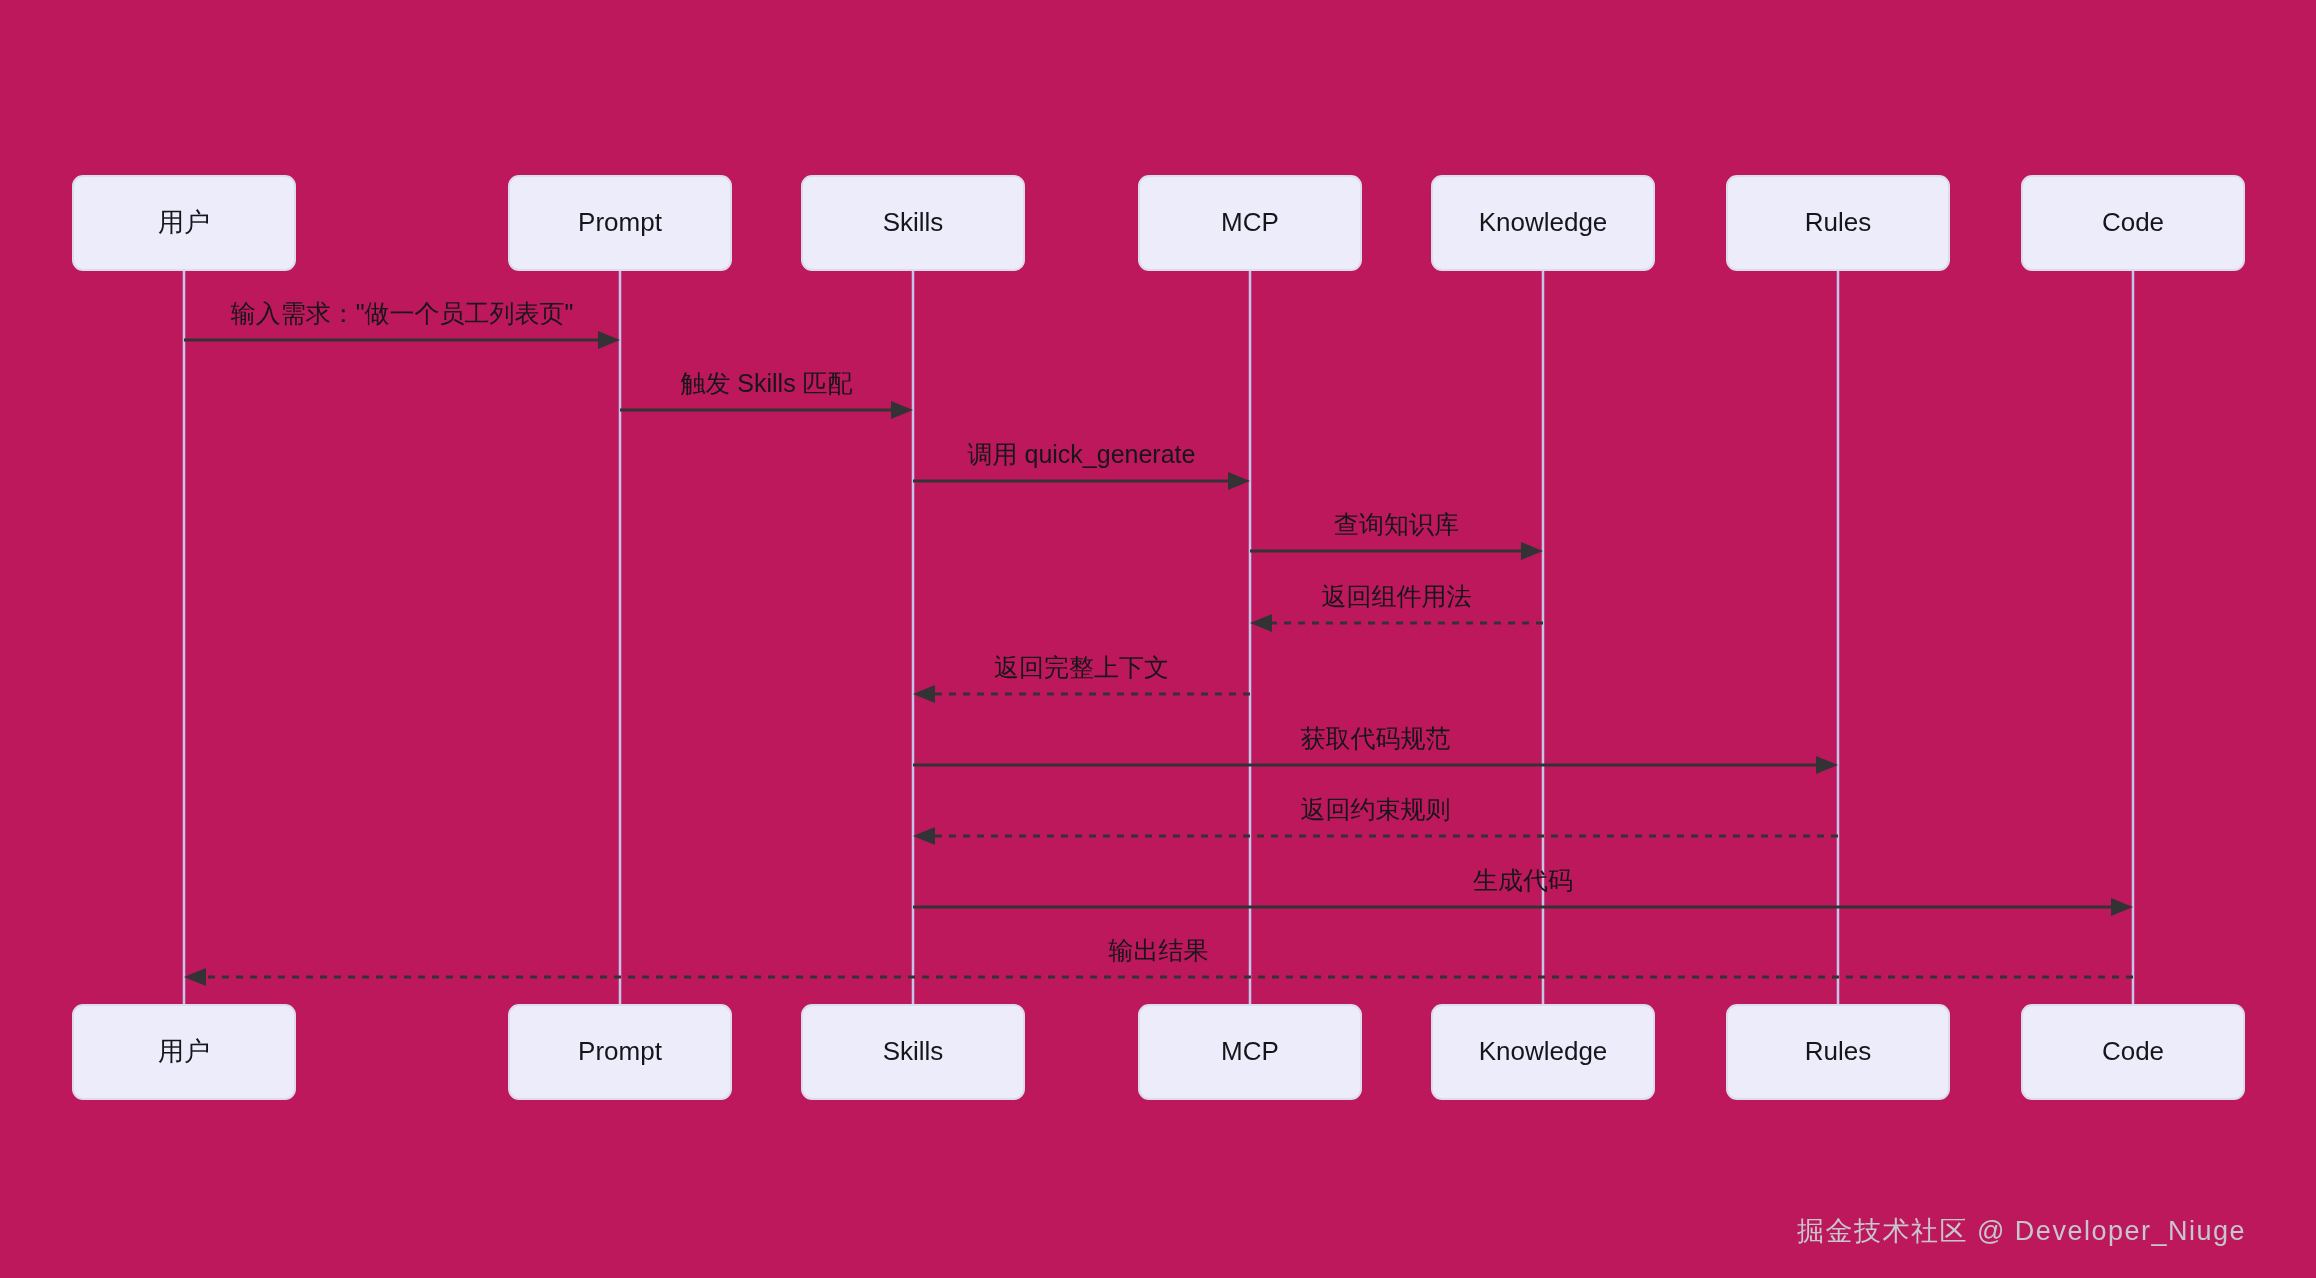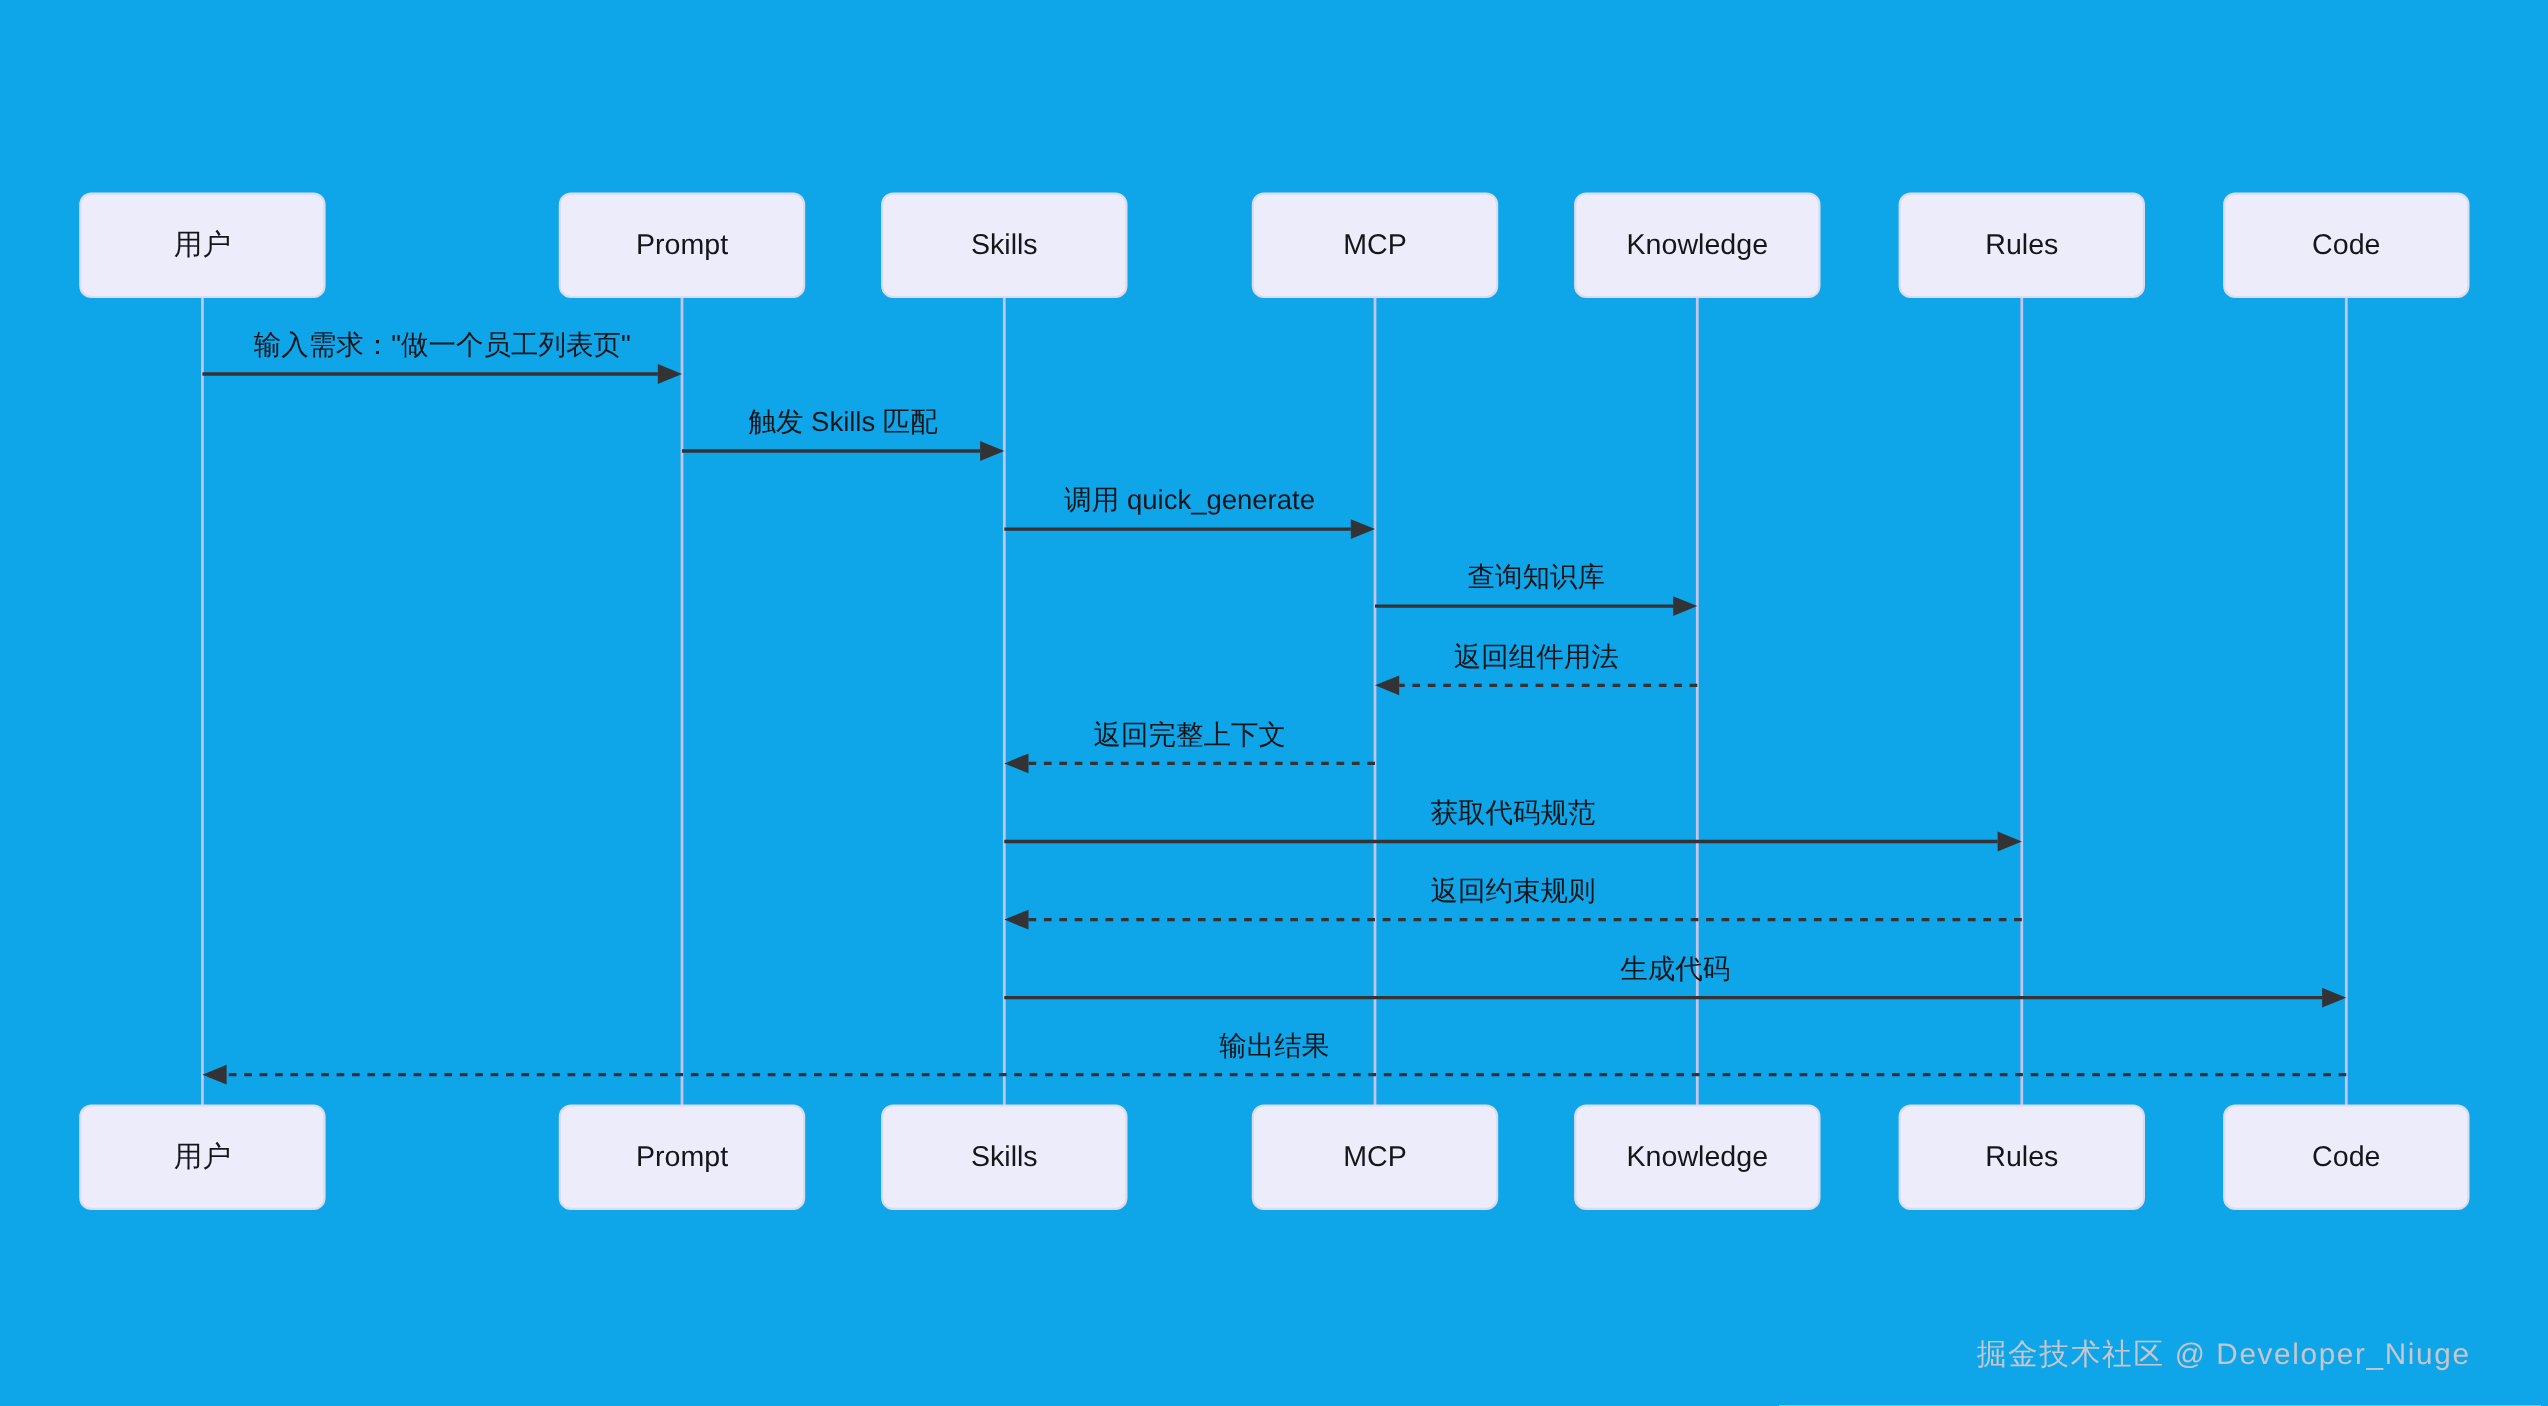--- a/index.html
+++ b/index.html
@@ -14,7 +14,7 @@
     position: relative;
     width: 2316px;
     height: 1278px;
-    background: #0ea5e9;
+    background: #be185d;
     overflow: hidden;
   }
   #diagram-svg {

